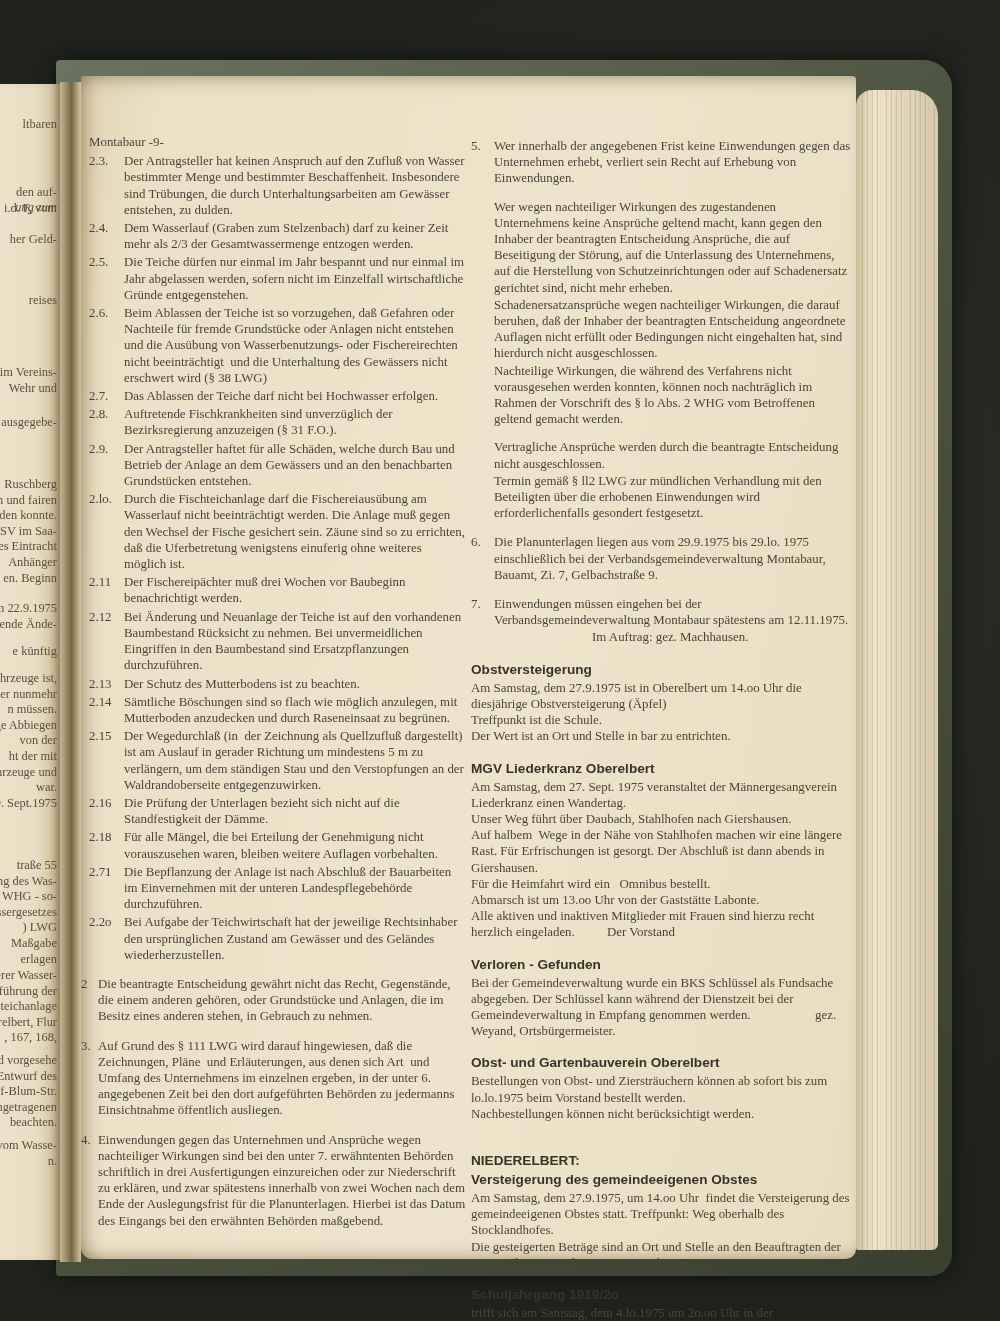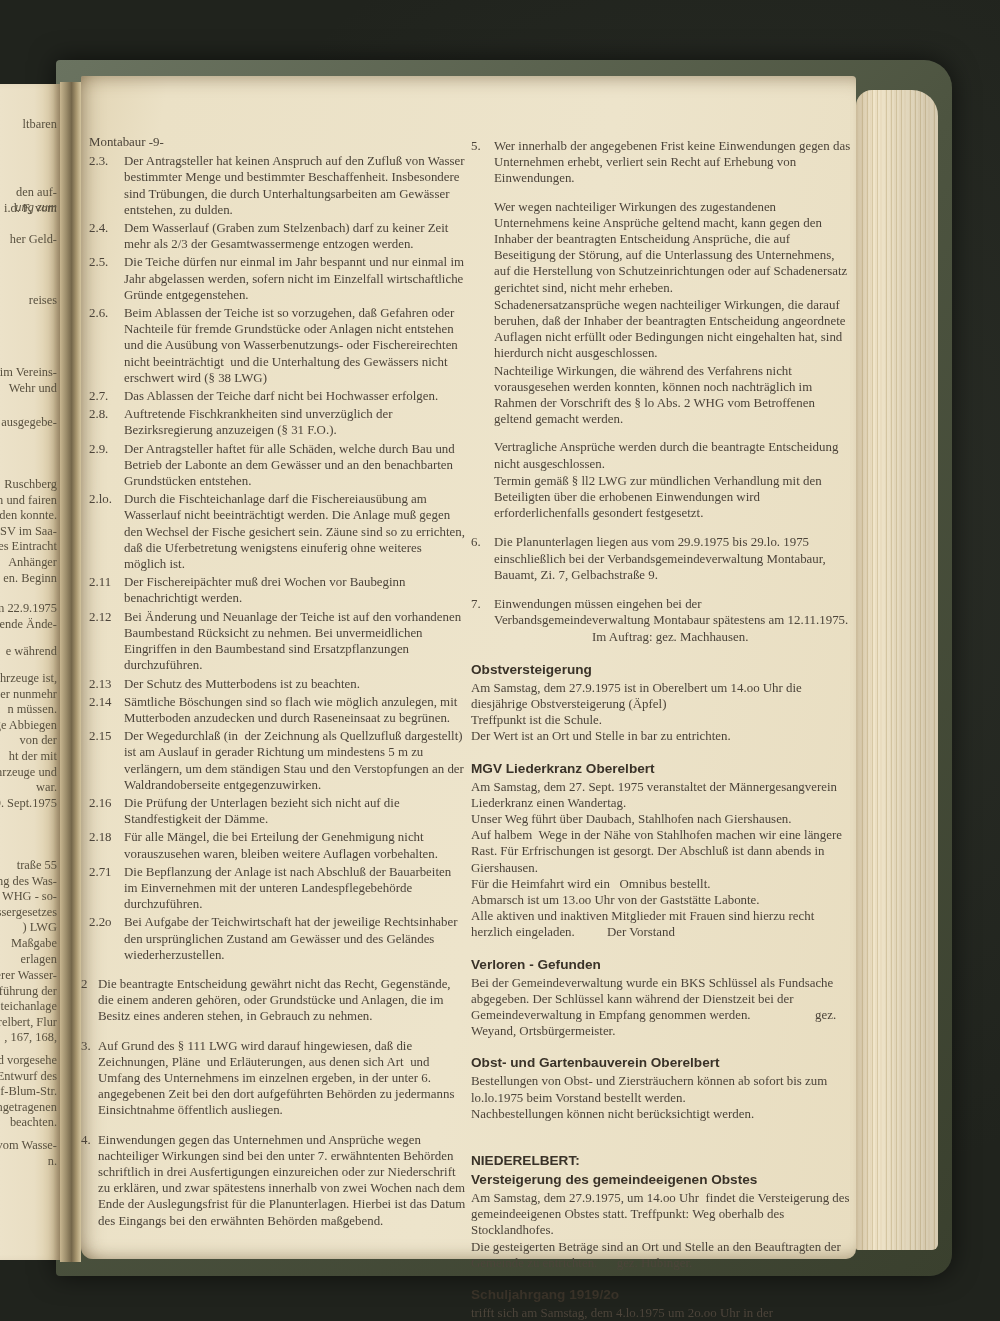--- a/index.html
+++ b/index.html
@@ -155,7 +155,7 @@
         </div>
       <div class="item">
           <span class="num">2.9.</span>
-          <span class="txt">Der Antragsteller haftet für alle Schäden, welche durch Bau und Betrieb der Labonte an dem Gewässer und an den benachbarten Grundstücken entstehen.</span>
+          <span class="txt">Der Antragsteller haftet für alle Schäden, welche durch Bau und Betrieb der Anlage an dem Gewässers und an den benachbarten Grundstücken entstehen.</span>
         </div>
       <div class="item">
           <span class="num">2.lo.</span>

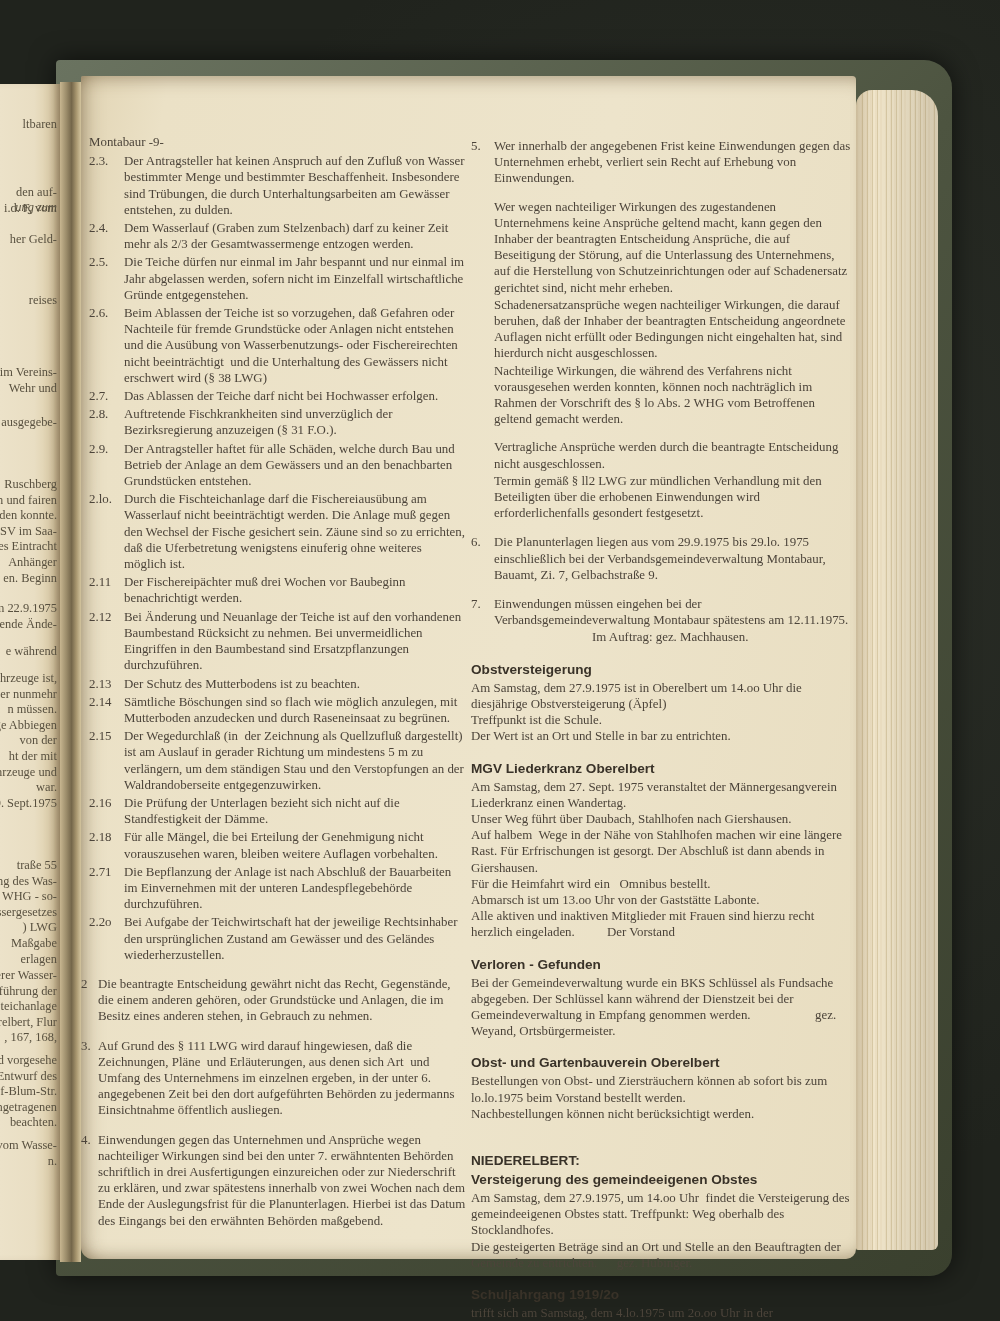--- a/index.html
+++ b/index.html
@@ -92,7 +92,7 @@
       <div class="frag-line" style="top: 486.6px;">en. Beginn</div>
       <div class="frag-line" style="top: 517px;">vom 22.9.1975</div>
       <div class="frag-line" style="top: 532.6px;">olgende Ände-</div>
-      <div class="frag-line" style="top: 560px;">e während</div>
+      <div class="frag-line" style="top: 560px;">e künftig</div>
       <div class="frag-line" style="top: 587px;">hrzeuge ist,</div>
       <div class="frag-line" style="top: 602.6px;">iler nunmehr</div>
       <div class="frag-line" style="top: 618.2px;">n müssen.</div>

